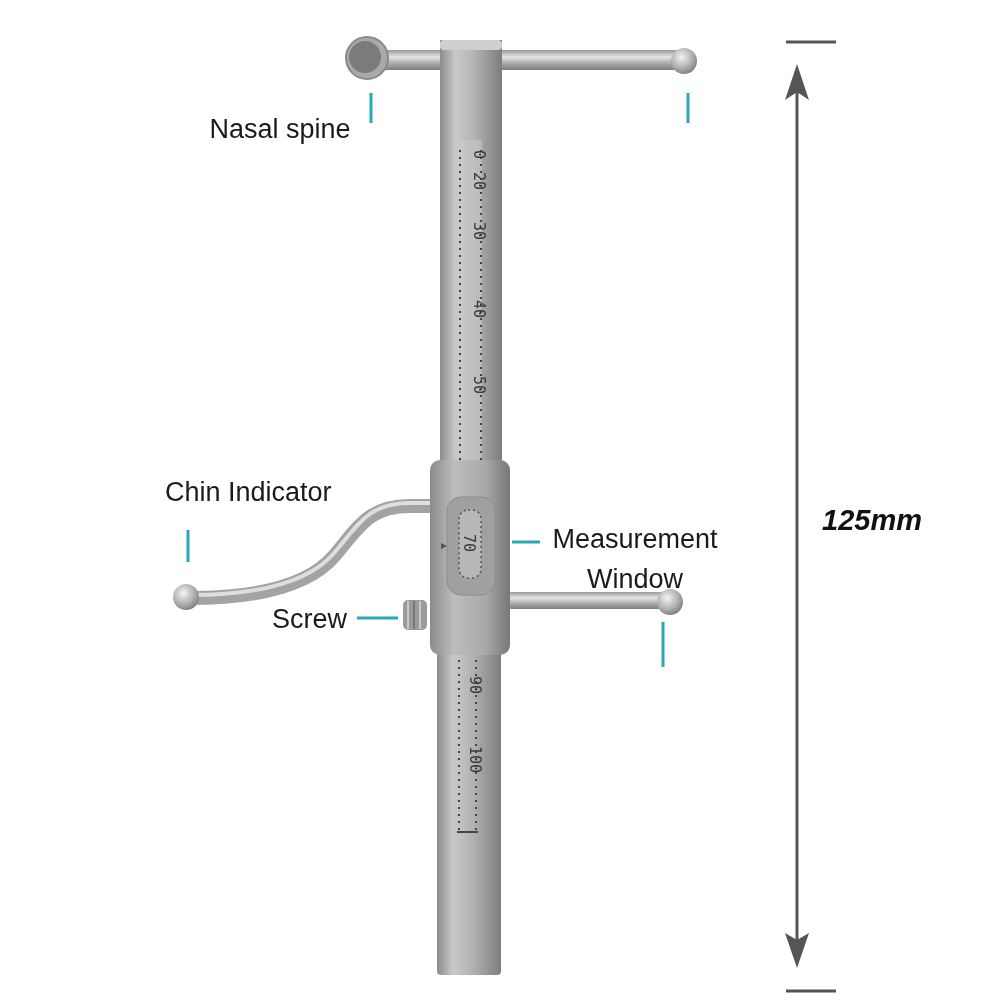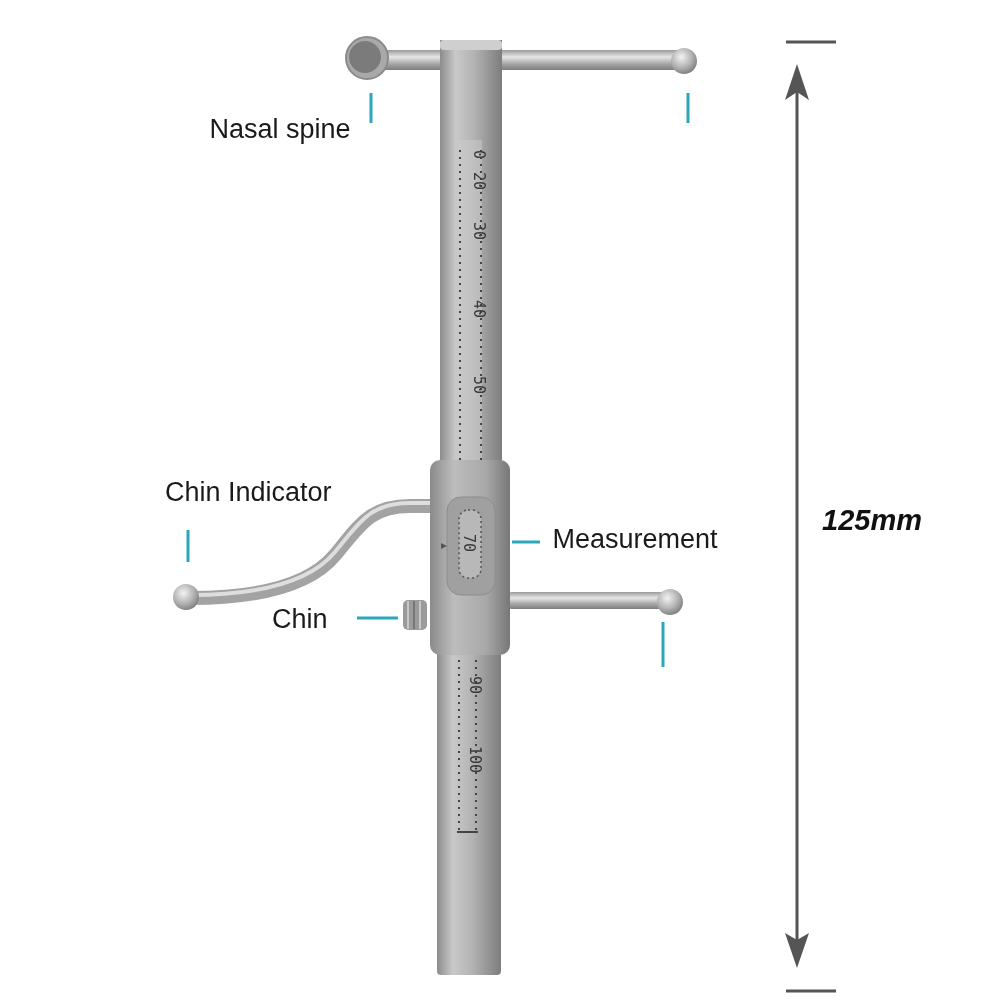--- a/index.html
+++ b/index.html
@@ -126,6 +126,7 @@
   <div class="label" style="left:138px; top:472px;margin-left:27px;">Chin Indicator</div>
   <div class="label" style="left:540px; top:487px; width:190px;margin-top:32px;">
     <div>Measurement</div>
+    <div>Window</div>
   </div>
   <div class="label" style="left:272px; top:599px;">Chin</div>
 

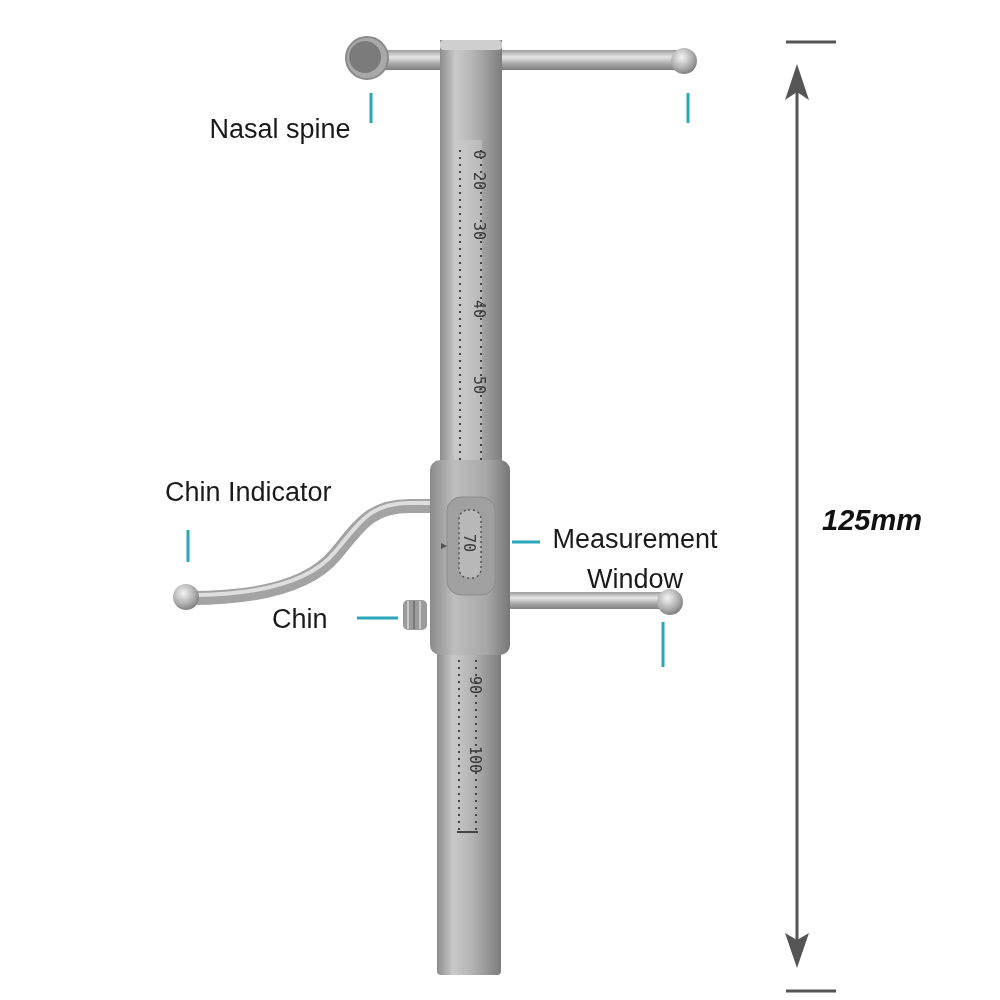--- a/index.html
+++ b/index.html
@@ -128,7 +128,7 @@
     <div>Measurement</div>
     <div>Window</div>
   </div>
-  <div class="label" style="left:272px; top:599px;">Chin</div>
+  <div class="label" style="left:272px; top:599px;">Screw</div>
 
   <div class="dim" style="left:822px; top:504px;font-style:italic;">125mm</div>
 </div>

